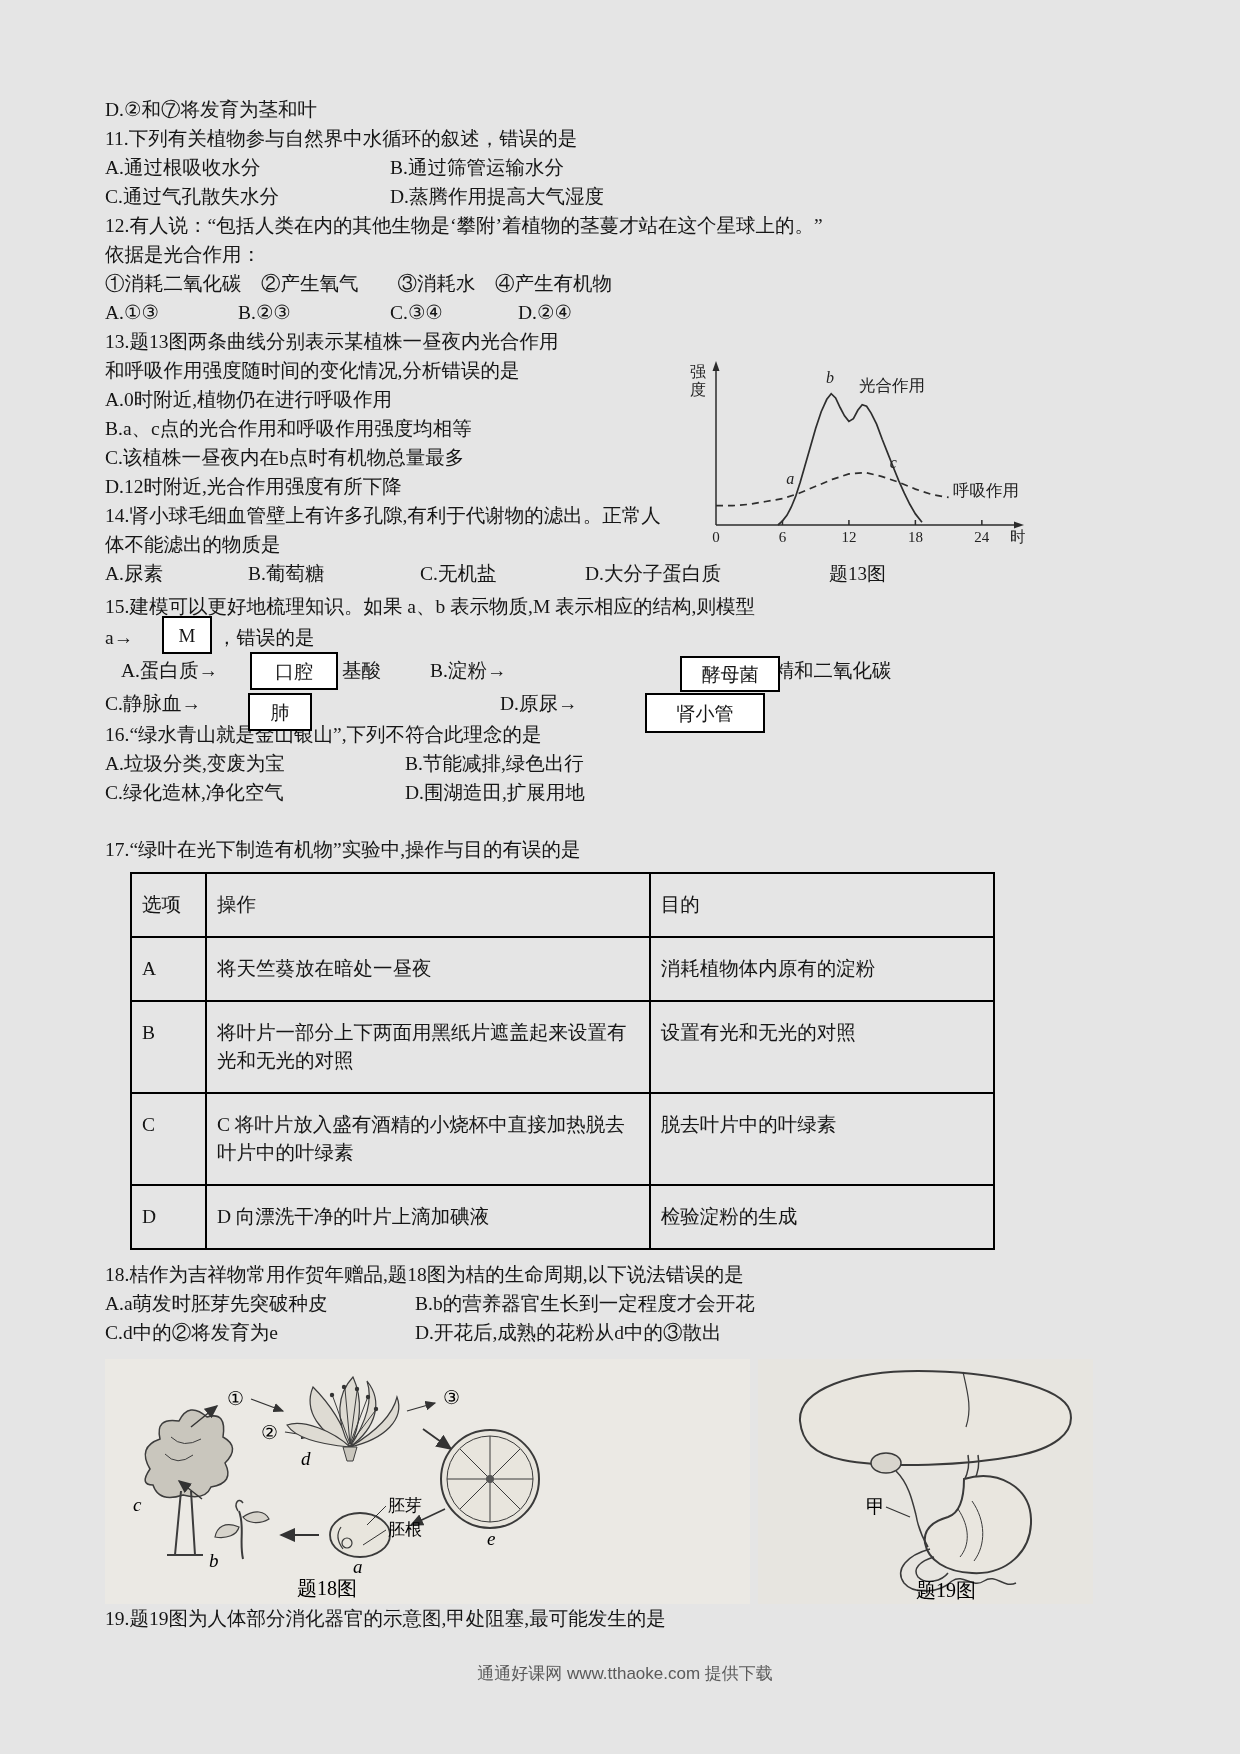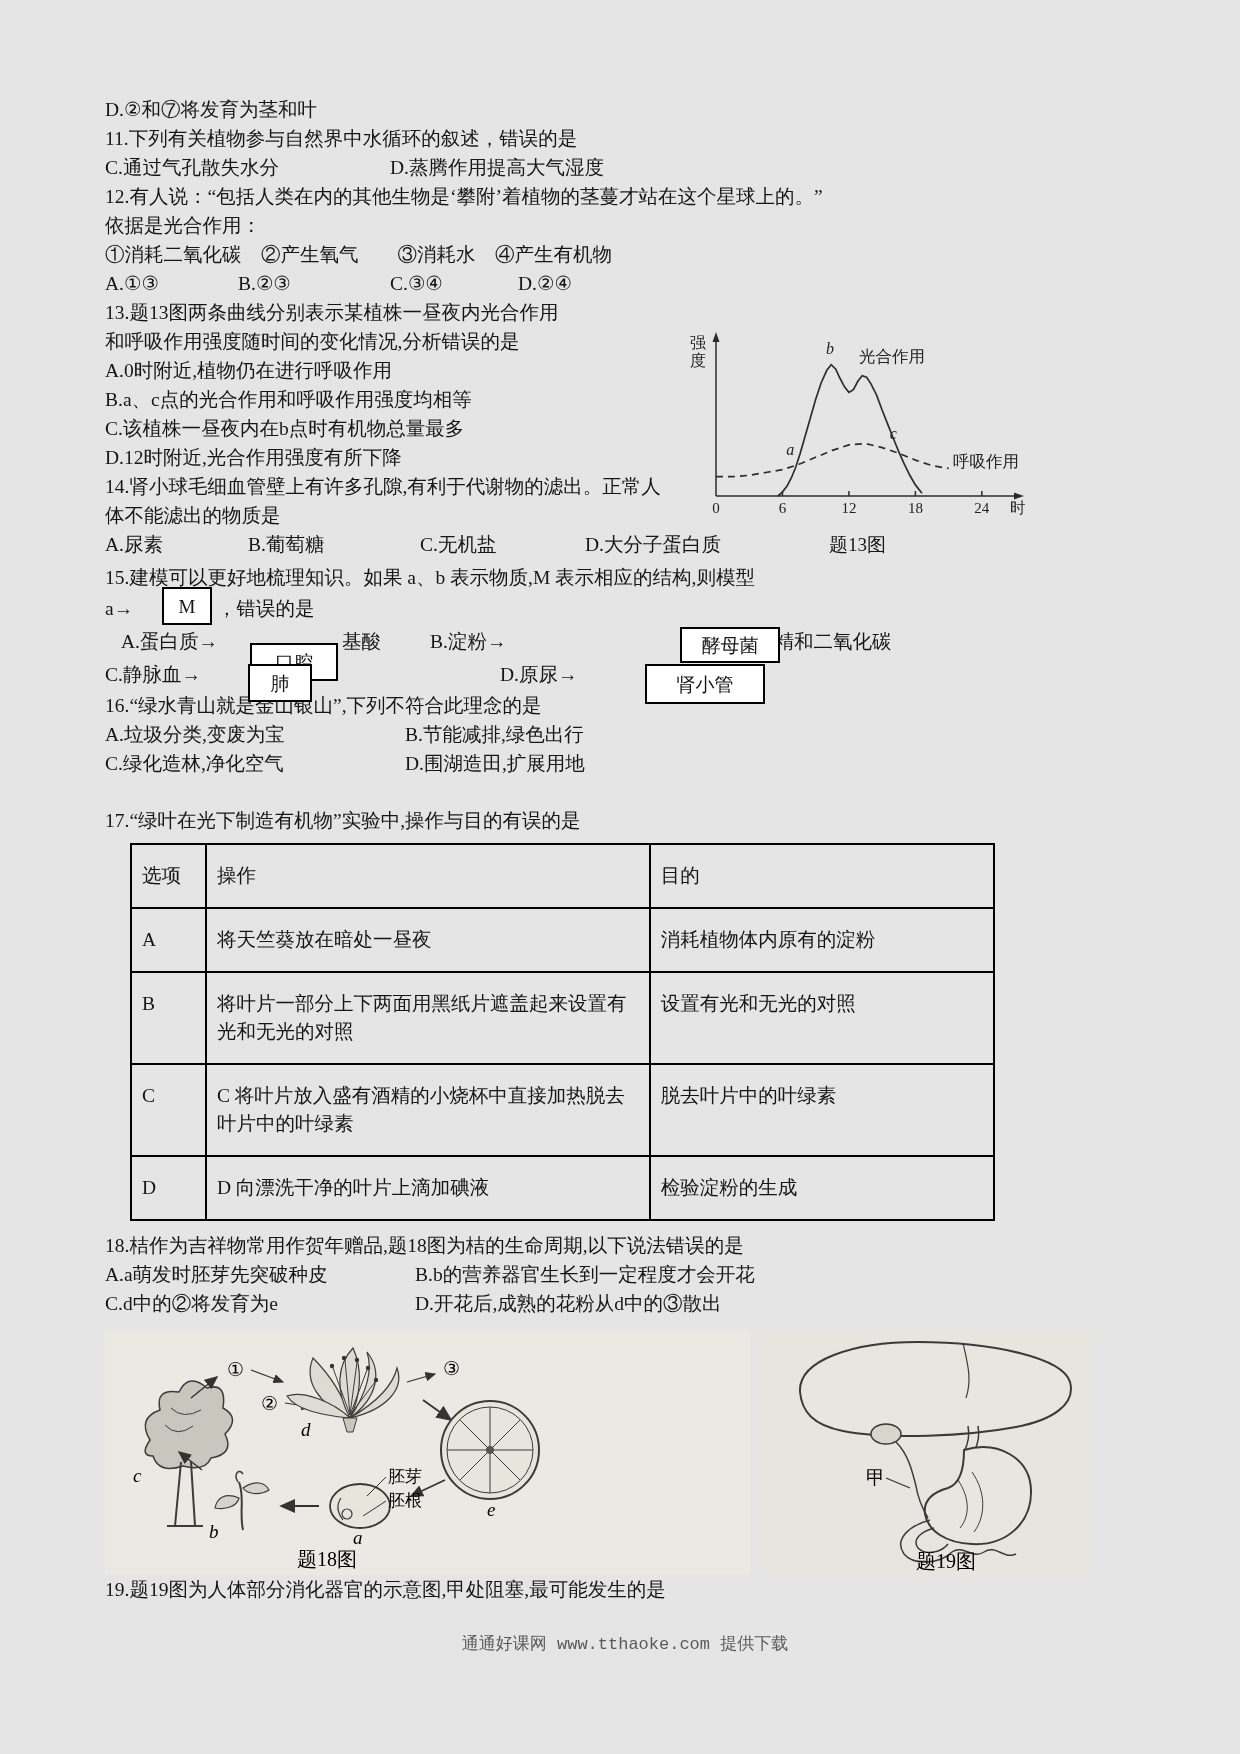--- a/index.html
+++ b/index.html
@@ -49,6 +49,10 @@
 
     <p>D.②和⑦将发育为茎和叶</p>
     <p>11.下列有关植物参与自然界中水循环的叙述，错误的是</p>
+    <p class="optrow">
+      <span class="w285">A.通过根吸收水分</span>
+      <span>B.通过筛管运输水分</span>
+    </p>
     <p class="optrow">
       <span class="w285">C.通过气孔散失水分</span>
       <span>D.蒸腾作用提高大气湿度</span>

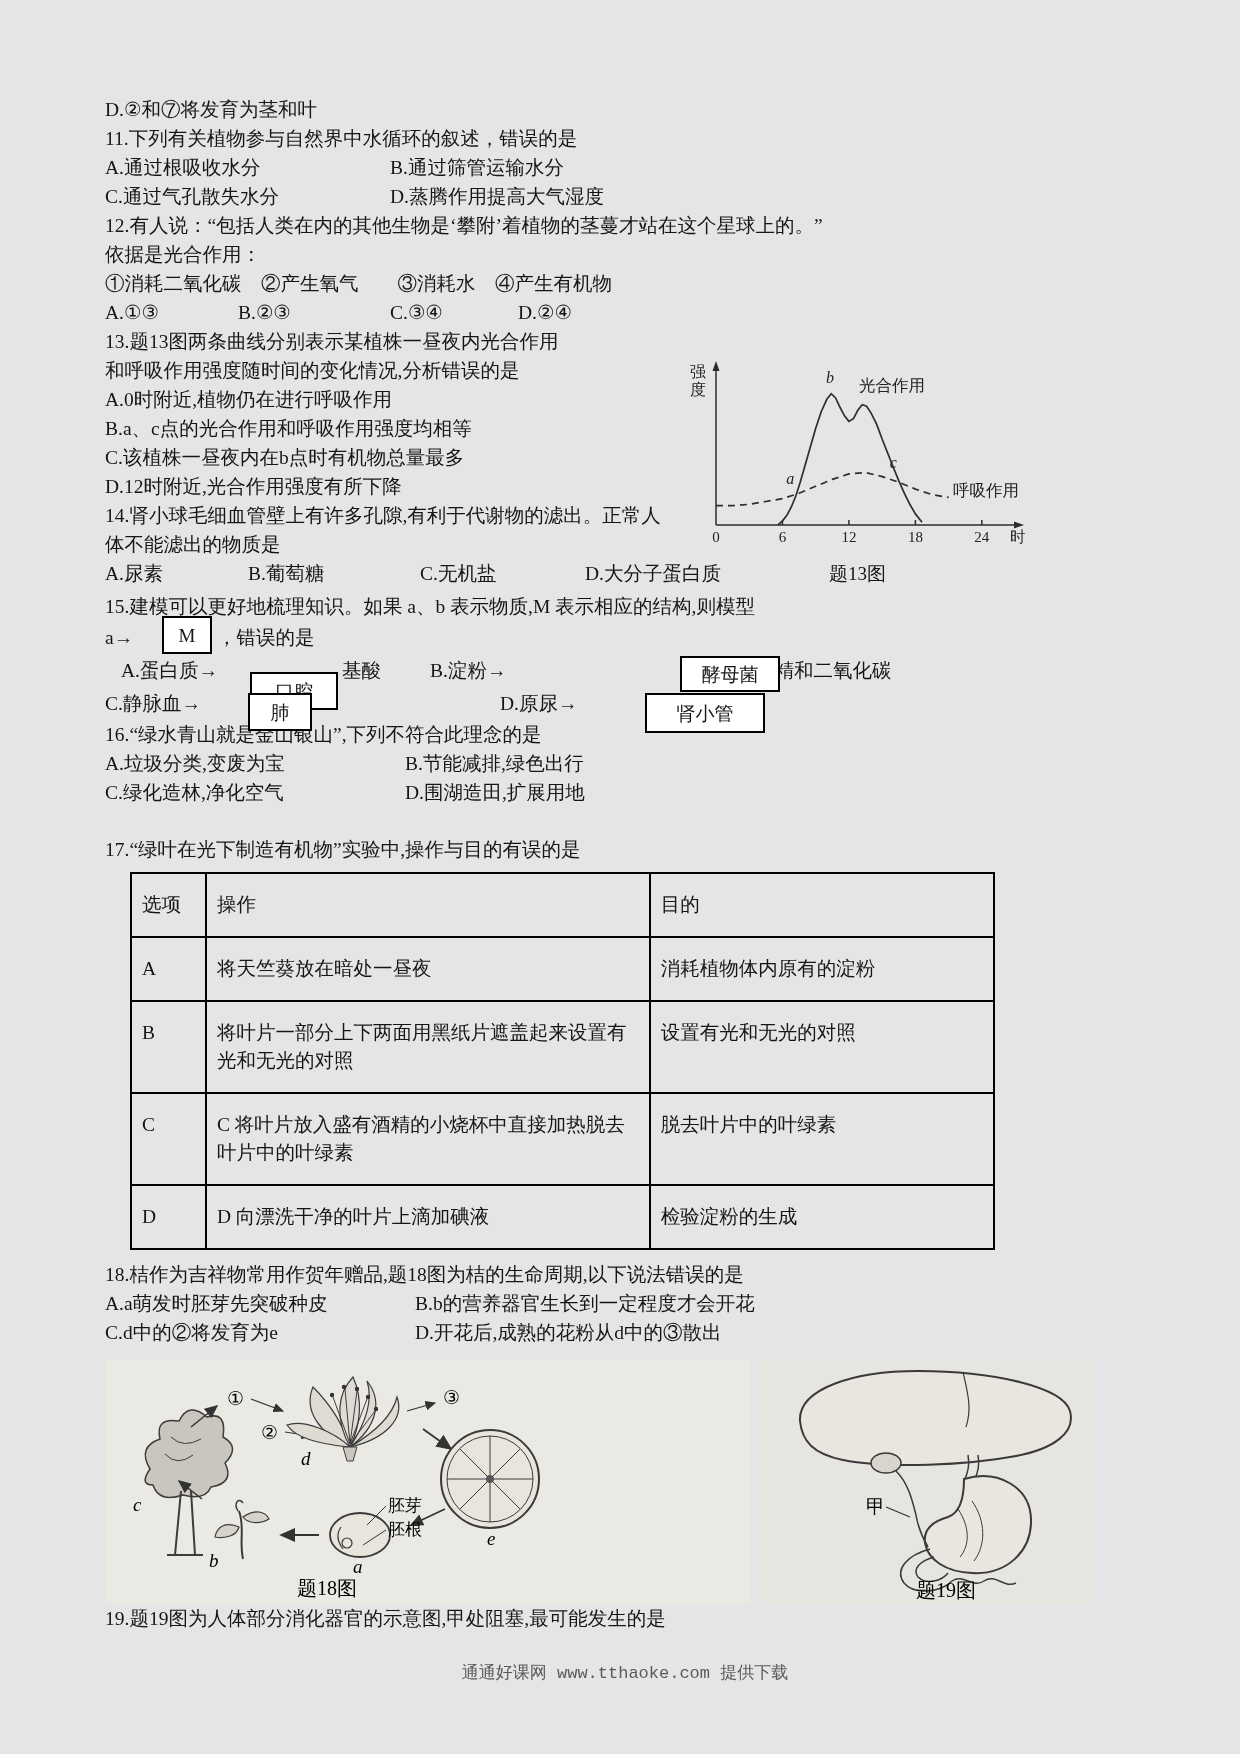--- a/index.html
+++ b/index.html
@@ -138,7 +138,7 @@
         <span>D.围湖造田,扩展用地</span>
       </p>
       <div class="obox" style="left:57px;top:24px;width:50px;height:38px">M</div>
-      <div class="obox" style="left:145px;top:80px;width:88px;height:38px">口腔</div>
+      <div class="obox" style="left:145px;top:60px;width:88px;height:38px">口腔</div>
       <div class="obox" style="left:143px;top:101px;width:64px;height:38px">肺</div>
       <div class="obox" style="left:575px;top:64px;width:100px;height:36px">酵母菌</div>
       <div class="obox" style="left:540px;top:101px;width:120px;height:40px">肾小管</div>

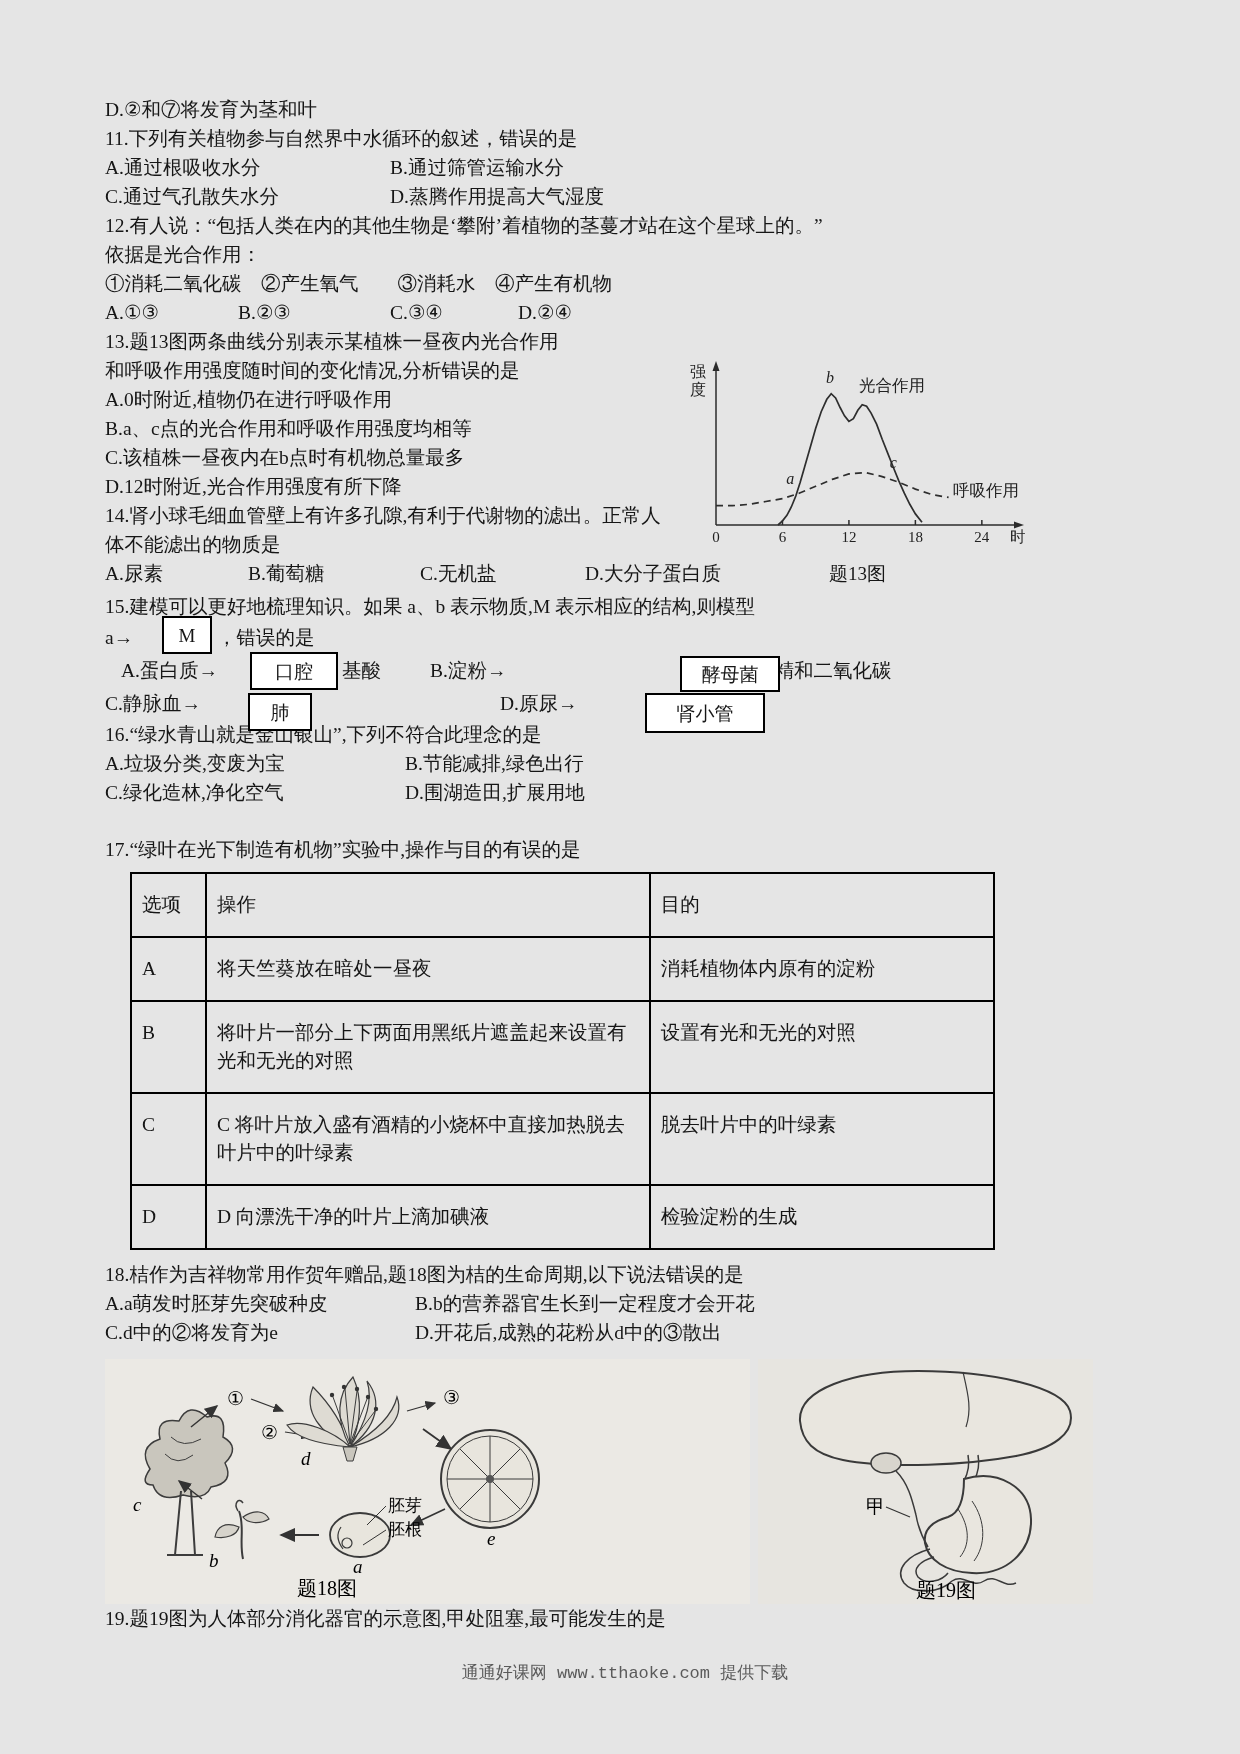--- a/index.html
+++ b/index.html
@@ -38,7 +38,7 @@
   svg text{font-family:"Liberation Serif","DejaVu Serif",serif}
 
   .footer{margin-top:26px;text-align:center;font-size:17px;color:#5a5a5a;
-          font-family:Liberation Mono, monospace}
+          font-family:Liberation Sans, sans-serif}
   .sp{margin-top:28px}
 </style>
 </head>

